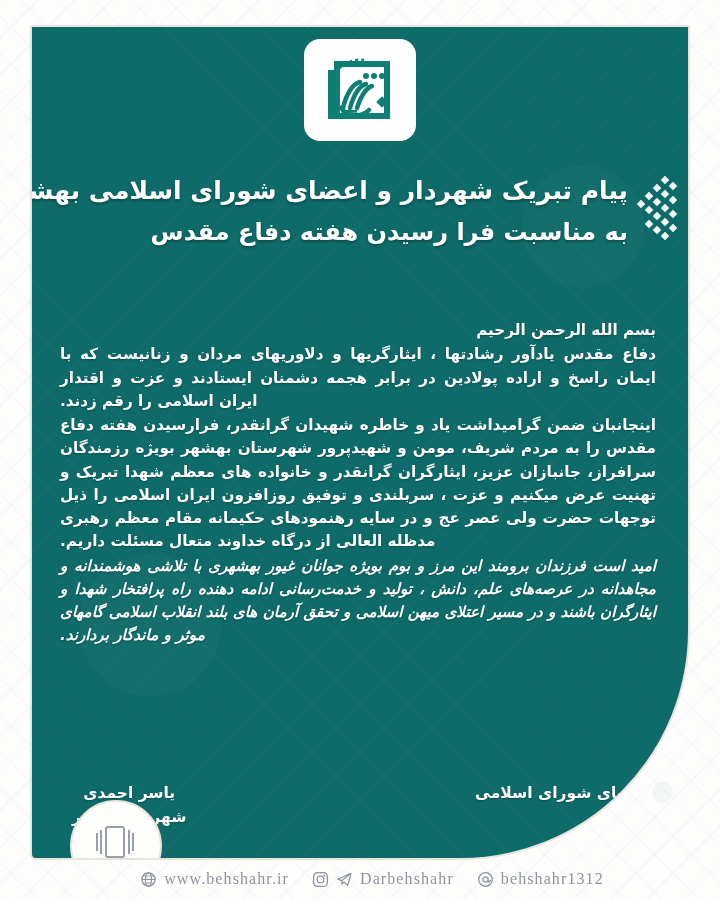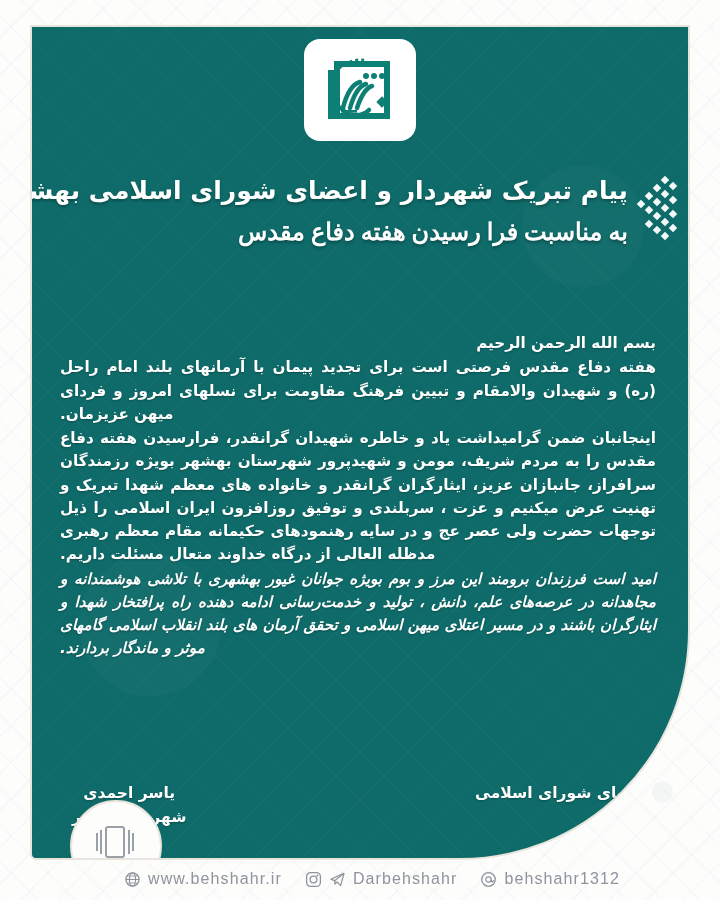--- a/index.html
+++ b/index.html
@@ -91,7 +91,7 @@
     text-shadow: 0 2px 3px rgba(0,0,0,0.28);
   }
   #headline .ln { display: block; white-space: nowrap; }
-  #headline .ln2 { font-size: 24px; font-family: Liberation Serif, serif; }
+  #headline .ln2 { font-size: 24px; }
 
   
   #chevron-orn {

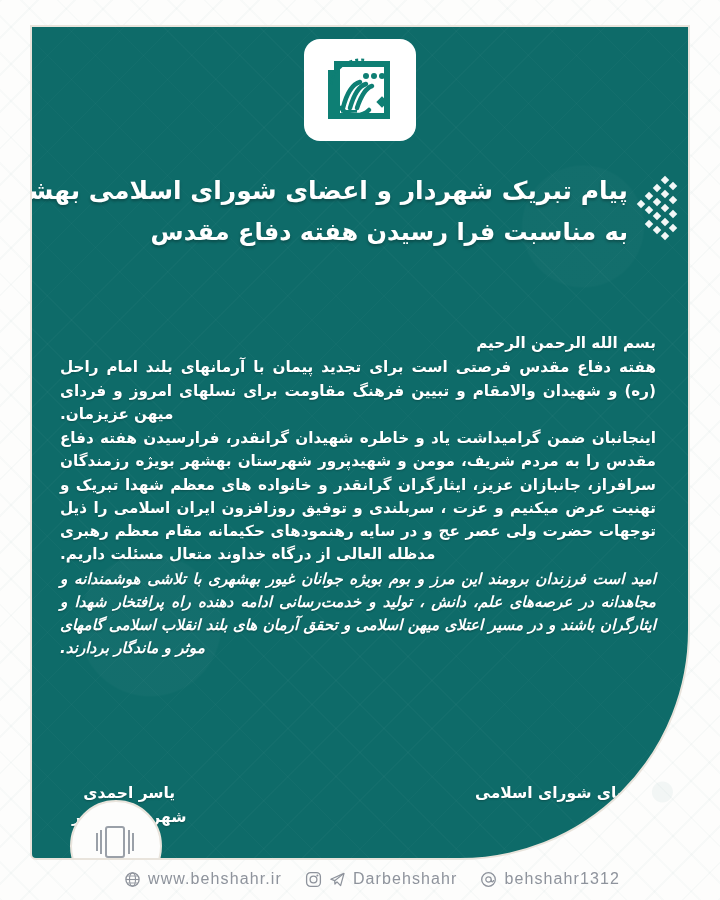--- a/index.html
+++ b/index.html
@@ -123,7 +123,6 @@
   #body-copy p.bismillah {
     text-align: right;
     text-align-last: right;
-    margin-top: 13px;
   }
   #body-copy p.lastline {
     text-align: justify;

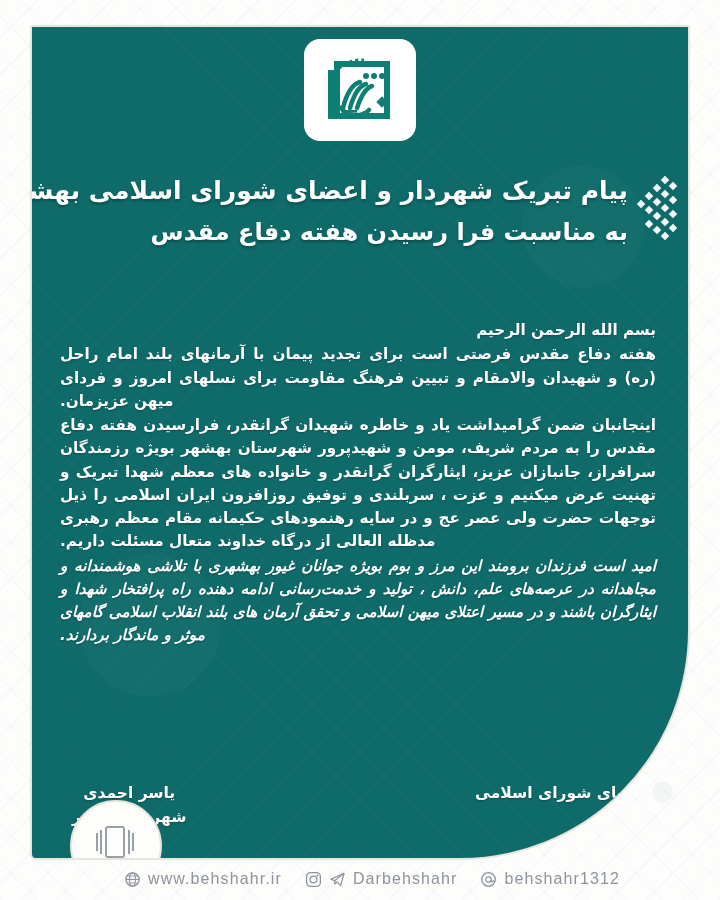--- a/index.html
+++ b/index.html
@@ -241,6 +241,7 @@
 
     <div id="body-copy">
       <p class="bismillah">بسم الله الرحمن الرحیم</p>
+      <p>دفاع مقدس یادآور رشادتها ، ایثارگریها و دلاوریهای مردان و زنانیست که با ایمان راسخ و اراده پولادین در برابر هجمه دشمنان ایستادند و عزت و اقتدار ایران اسلامی را رقم زدند.</p>
       <p>هفته دفاع مقدس فرصتی است برای تجدید پیمان با آرمانهای بلند امام راحل (ره) و شهیدان والامقام و تبیین فرهنگ مقاومت برای نسلهای امروز و فردای میهن عزیزمان.</p>
       <p>اینجانبان ضمن گرامیداشت یاد و خاطره شهیدان گرانقدر، فرارسیدن هفته دفاع مقدس را به مردم شریف، مومن و شهیدپرور شهرستان بهشهر بویژه رزمندگان سرافراز، جانبازان عزیز، ایثارگران گرانقدر و خانواده های معظم شهدا تبریک و تهنیت عرض میکنیم و عزت ، سربلندی و توفیق روزافزون ایران اسلامی را ذیل توجهات حضرت ولی عصر عج و در سایه رهنمودهای حکیمانه مقام معظم رهبری مدظله العالی از درگاه خداوند متعال مسئلت داریم.</p>
       <p class="lastline">امید است فرزندان برومند این مرز و بوم بویژه جوانان غیور بهشهری با تلاشی هوشمندانه و مجاهدانه در عرصه‌های علم، دانش ، تولید و خدمت‌رسانی ادامه دهنده راه پرافتخار شهدا و ایثارگران باشند و در مسیر اعتلای میهن اسلامی و تحقق آرمان های بلند انقلاب اسلامی گامهای موثر و ماندگار بردارند.</p>

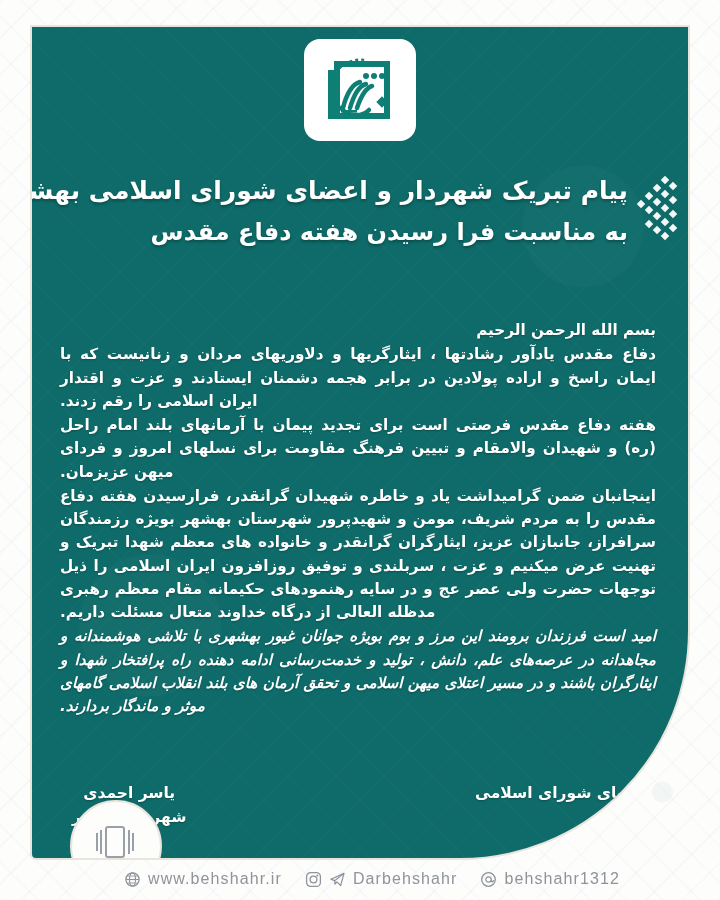--- a/index.html
+++ b/index.html
@@ -242,7 +242,6 @@
     <div id="body-copy">
       <p class="bismillah">بسم الله الرحمن الرحیم</p>
       <p>دفاع مقدس یادآور رشادتها ، ایثارگریها و دلاوریهای مردان و زنانیست که با ایمان راسخ و اراده پولادین در برابر هجمه دشمنان ایستادند و عزت و اقتدار ایران اسلامی را رقم زدند.</p>
-      <p>هفته دفاع مقدس فرصتی است برای تجدید پیمان با آرمانهای بلند امام راحل (ره) و شهیدان والامقام و تبیین فرهنگ مقاومت برای نسلهای امروز و فردای میهن عزیزمان.</p>
       <p>اینجانبان ضمن گرامیداشت یاد و خاطره شهیدان گرانقدر، فرارسیدن هفته دفاع مقدس را به مردم شریف، مومن و شهیدپرور شهرستان بهشهر بویژه رزمندگان سرافراز، جانبازان عزیز، ایثارگران گرانقدر و خانواده های معظم شهدا تبریک و تهنیت عرض میکنیم و عزت ، سربلندی و توفیق روزافزون ایران اسلامی را ذیل توجهات حضرت ولی عصر عج و در سایه رهنمودهای حکیمانه مقام معظم رهبری مدظله العالی از درگاه خداوند متعال مسئلت داریم.</p>
       <p class="lastline">امید است فرزندان برومند این مرز و بوم بویژه جوانان غیور بهشهری با تلاشی هوشمندانه و مجاهدانه در عرصه‌های علم، دانش ، تولید و خدمت‌رسانی ادامه دهنده راه پرافتخار شهدا و ایثارگران باشند و در مسیر اعتلای میهن اسلامی و تحقق آرمان های بلند انقلاب اسلامی گامهای موثر و ماندگار بردارند.</p>
     </div>

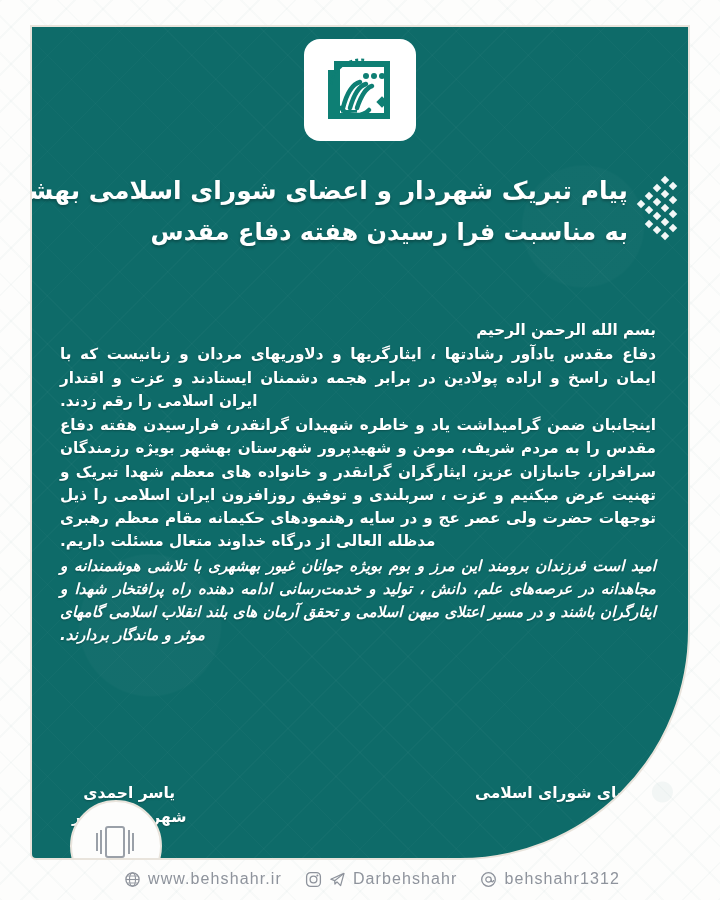--- a/index.html
+++ b/index.html
@@ -164,7 +164,7 @@
     color: #8e939c;
     font-size: 16px;
     letter-spacing: 1.1px;
-    font-family: Liberation Sans, sans-serif;
+    font-family: Liberation Serif, serif;
     padding-left: 24px;
   }
   #footer .ftxt { white-space: nowrap; }

